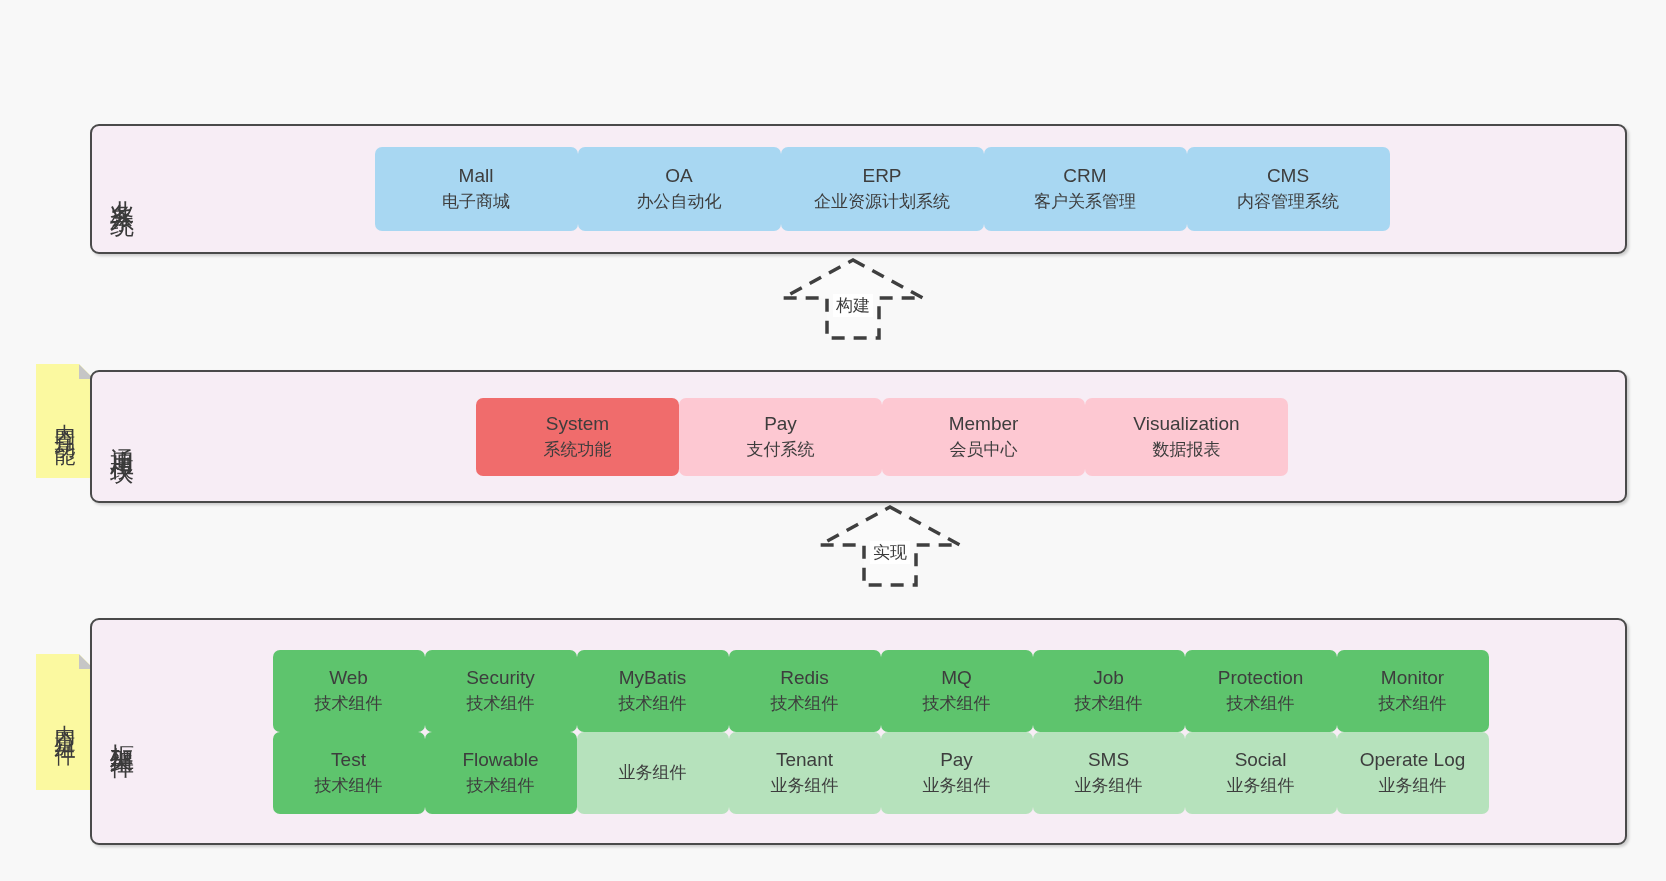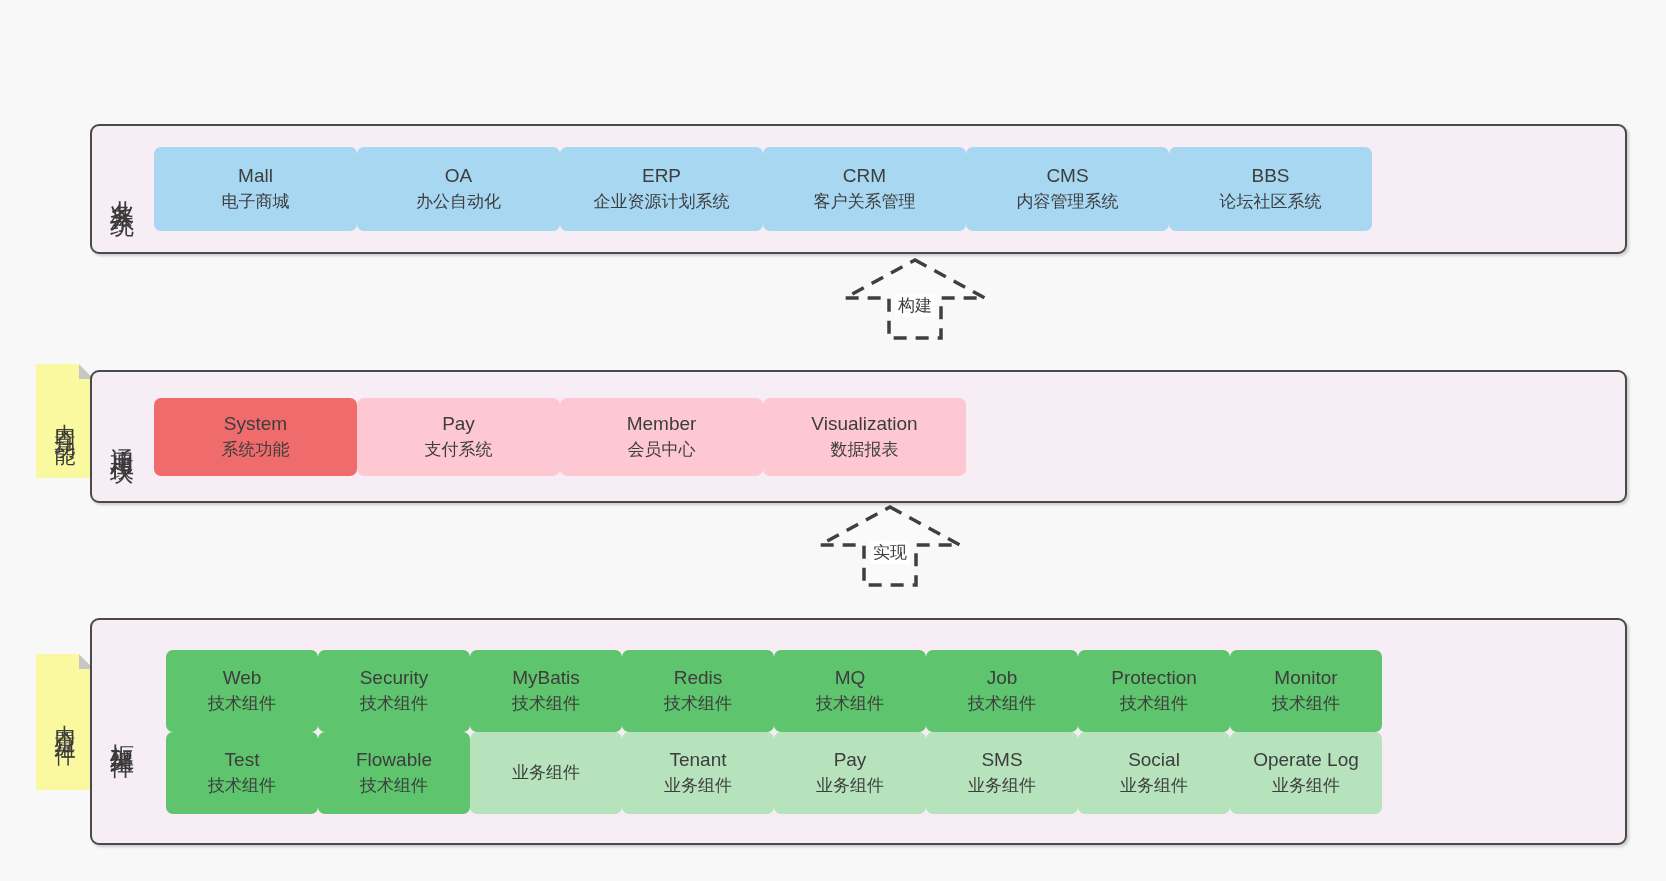--- a/index.html
+++ b/index.html
@@ -29,7 +29,7 @@
     font-size:24px;letter-spacing:4px;line-height:40px;color:#3a3a3a;
     align-self:center;
   }
-  .boxes{flex:1;display:flex;justify-content:flex-start;padding:0 15px 0 12px}
+  .boxes{flex:1;display:flex;justify-content:center;padding:0 15px 0 12px}
   .rows{flex:1;display:flex;flex-direction:column;padding:0 15px 0 12px}
   .box{
     border-radius:7px;display:flex;flex-direction:column;

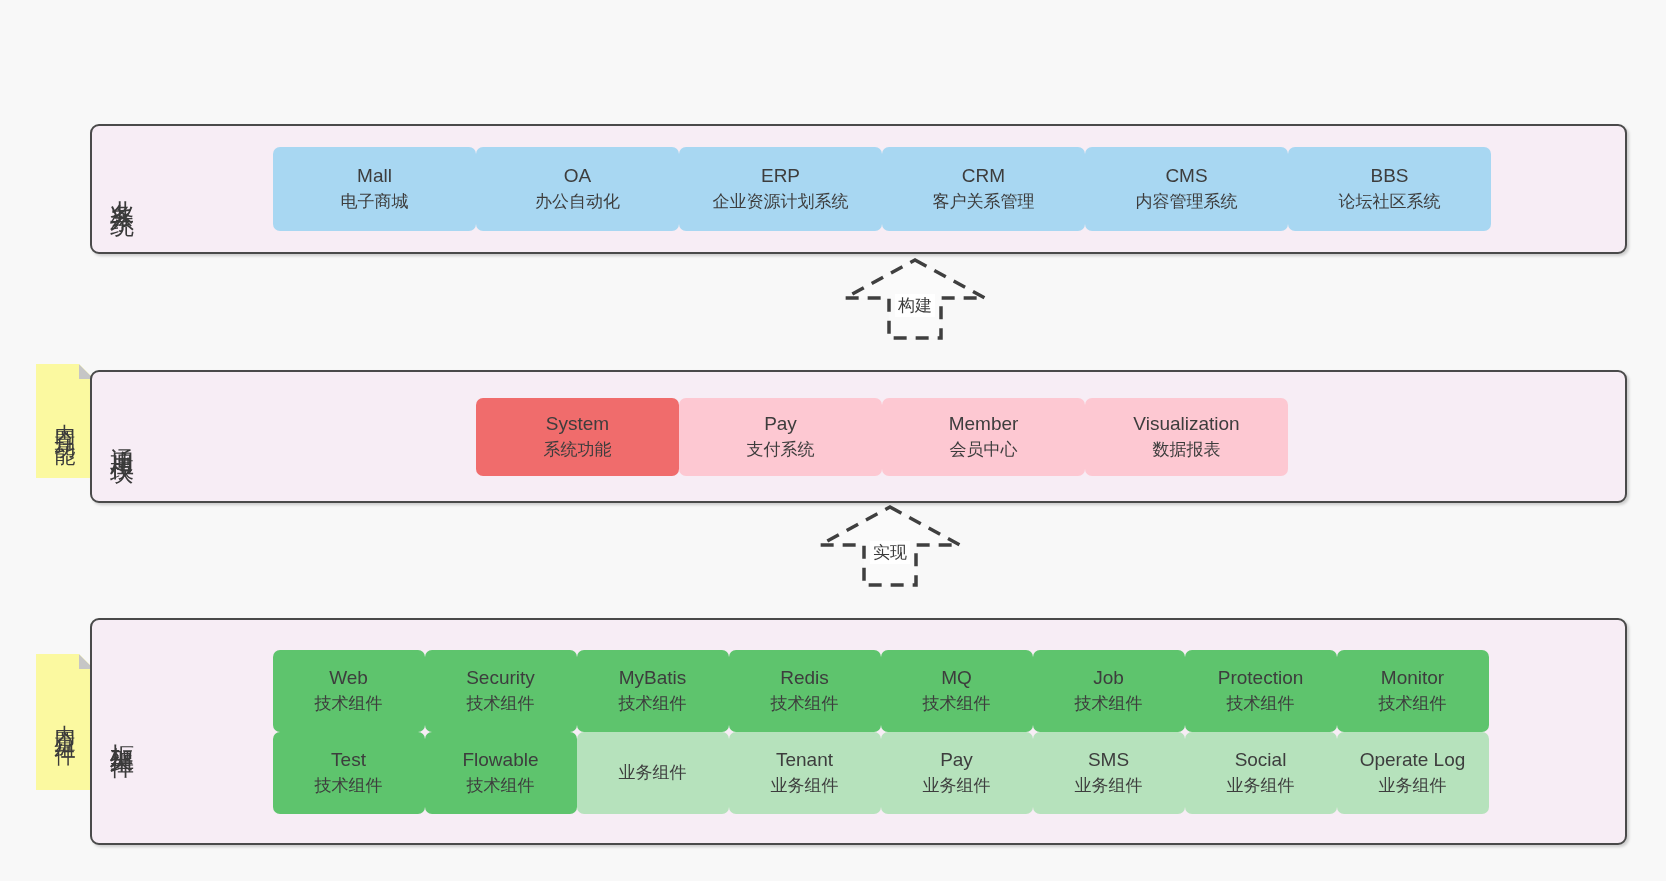--- a/index.html
+++ b/index.html
@@ -103,10 +103,6 @@
       <span class="t">CMS</span>
       <span class="s">内容管理系统</span>
     </div>
-    <div class="box blue">
-      <span class="t">BBS</span>
-      <span class="s">论坛社区系统</span>
-    </div>
   </div>
 </div>
 

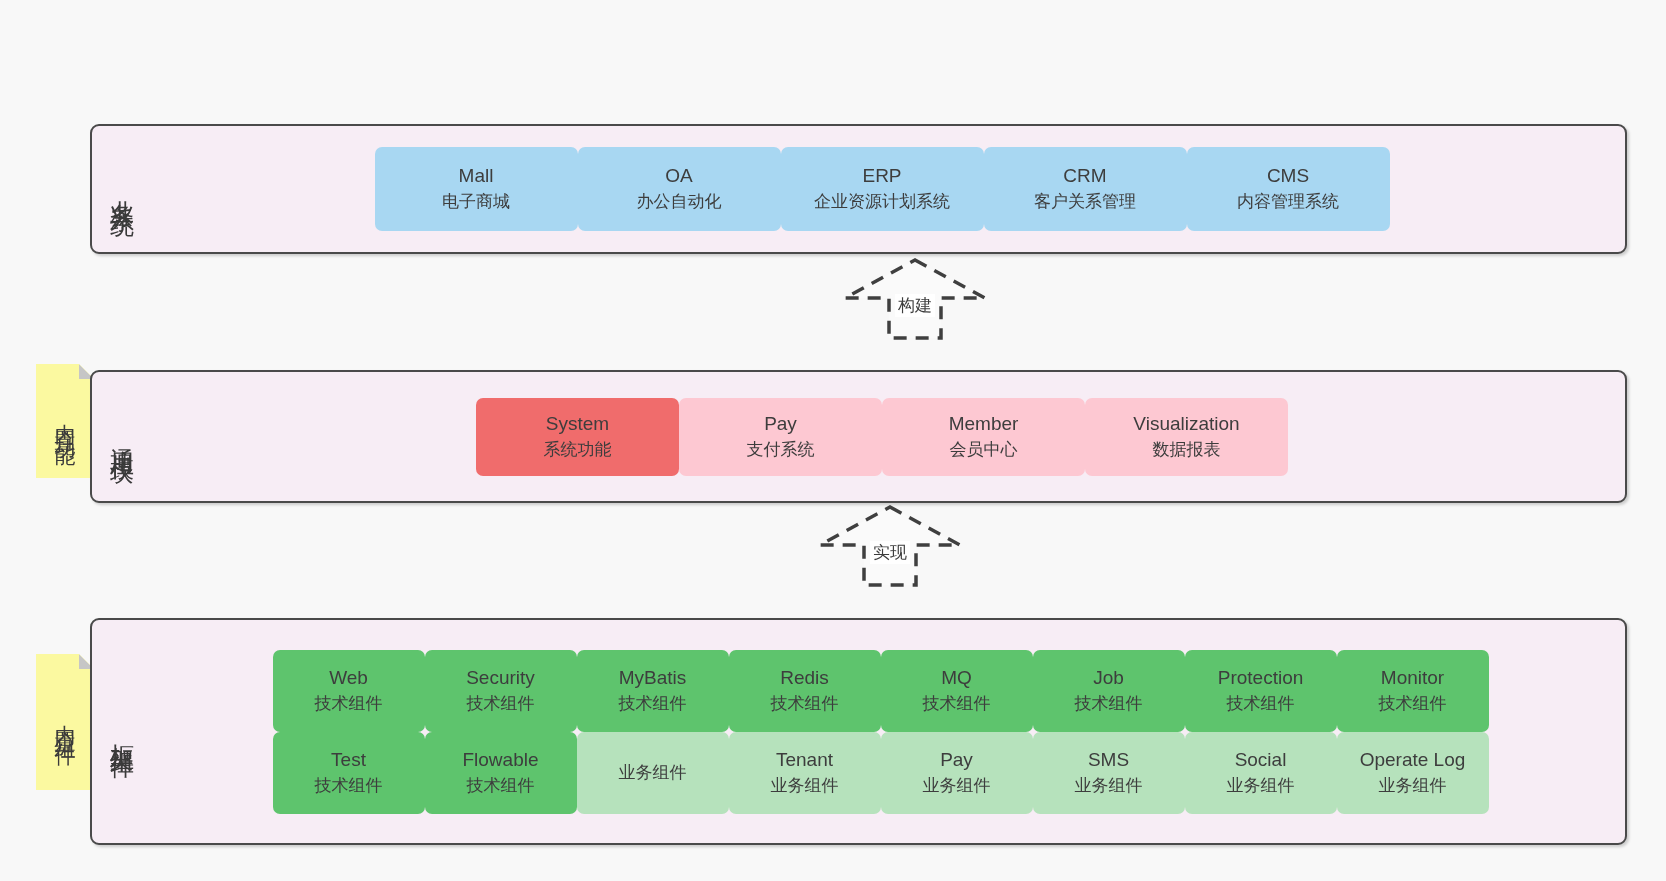--- a/index.html
+++ b/index.html
@@ -62,7 +62,7 @@
     font-size:21px;letter-spacing:7px;color:#3a3a3a;
   }
   .arrow{position:absolute;width:150px;height:84px}
-  .arrow1{left:840px;top:257px}
+  .arrow1{left:778px;top:257px}
   .arrow2{left:815px;top:504px}
   .arrow svg{display:block;width:100%;height:100%}
   .arrow .alabel{

